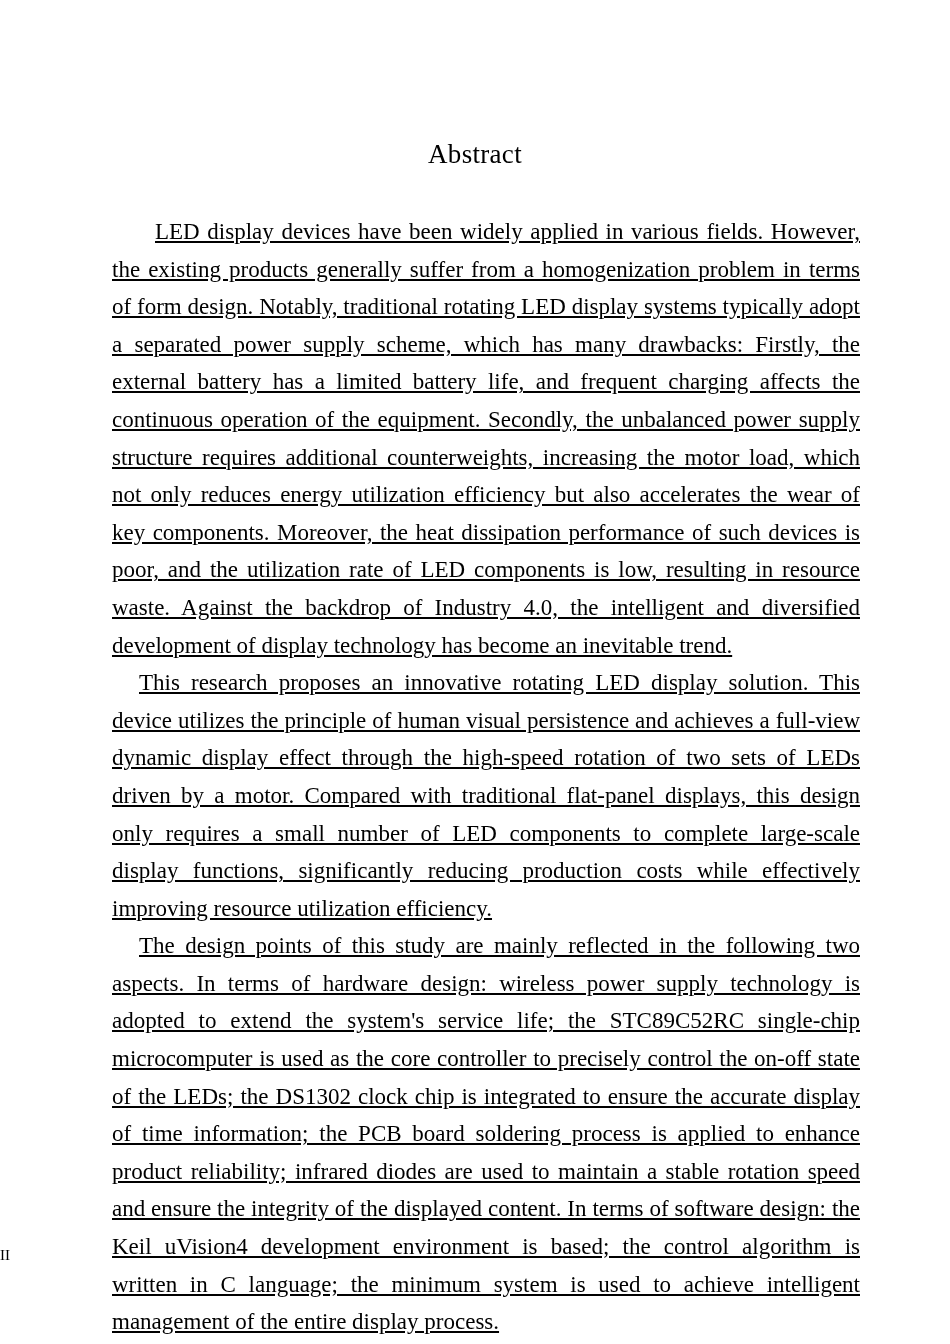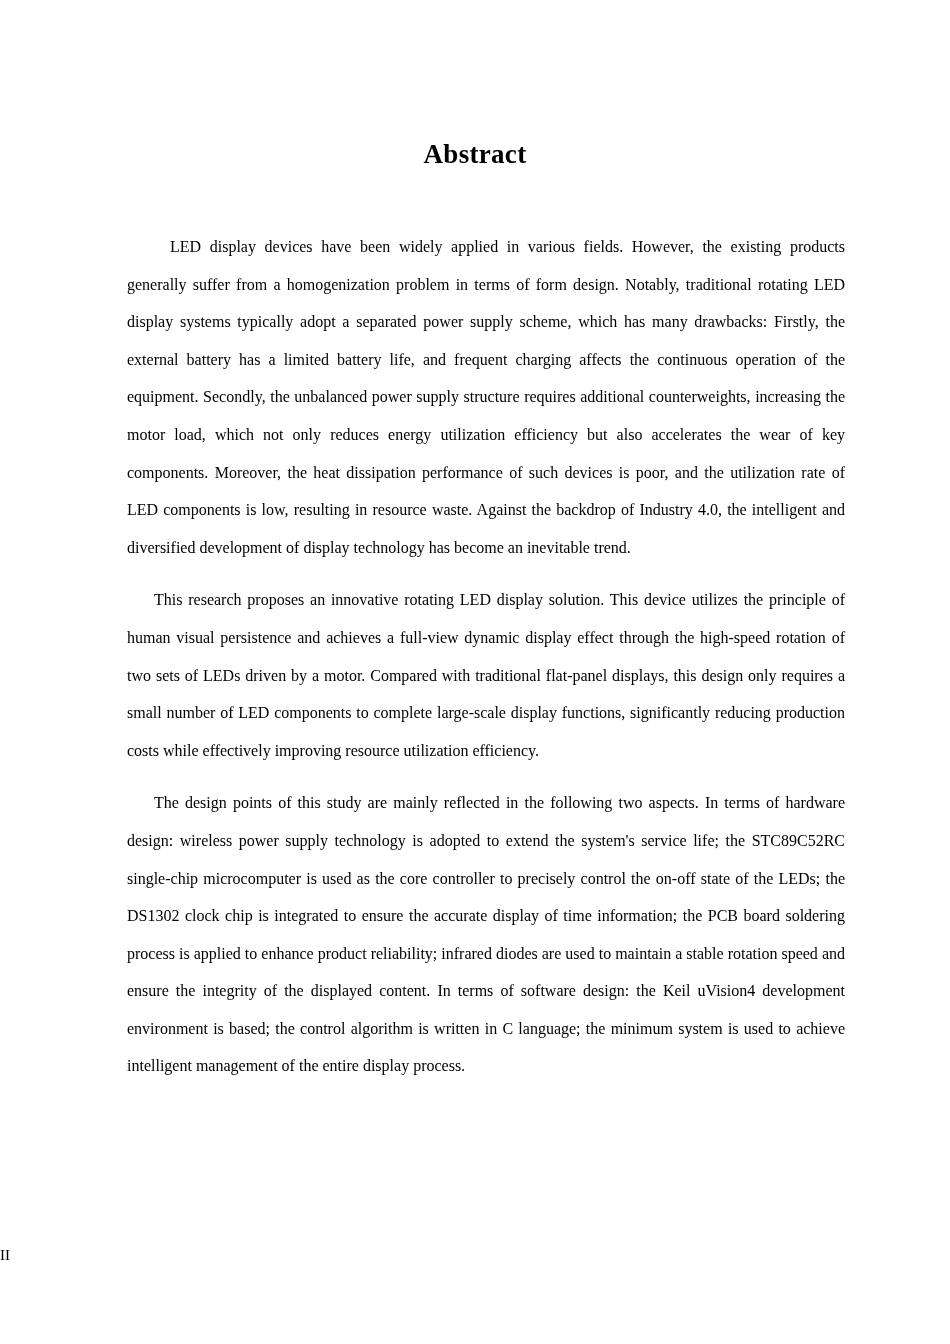--- a/index.html
+++ b/index.html
@@ -29,7 +29,7 @@
     text-align: center;
     font-size: 27px;
     line-height: 1.2;
-    font-weight: bold;
+    font-weight: normal;
     letter-spacing: 0.3px;
   }
   .body-block {

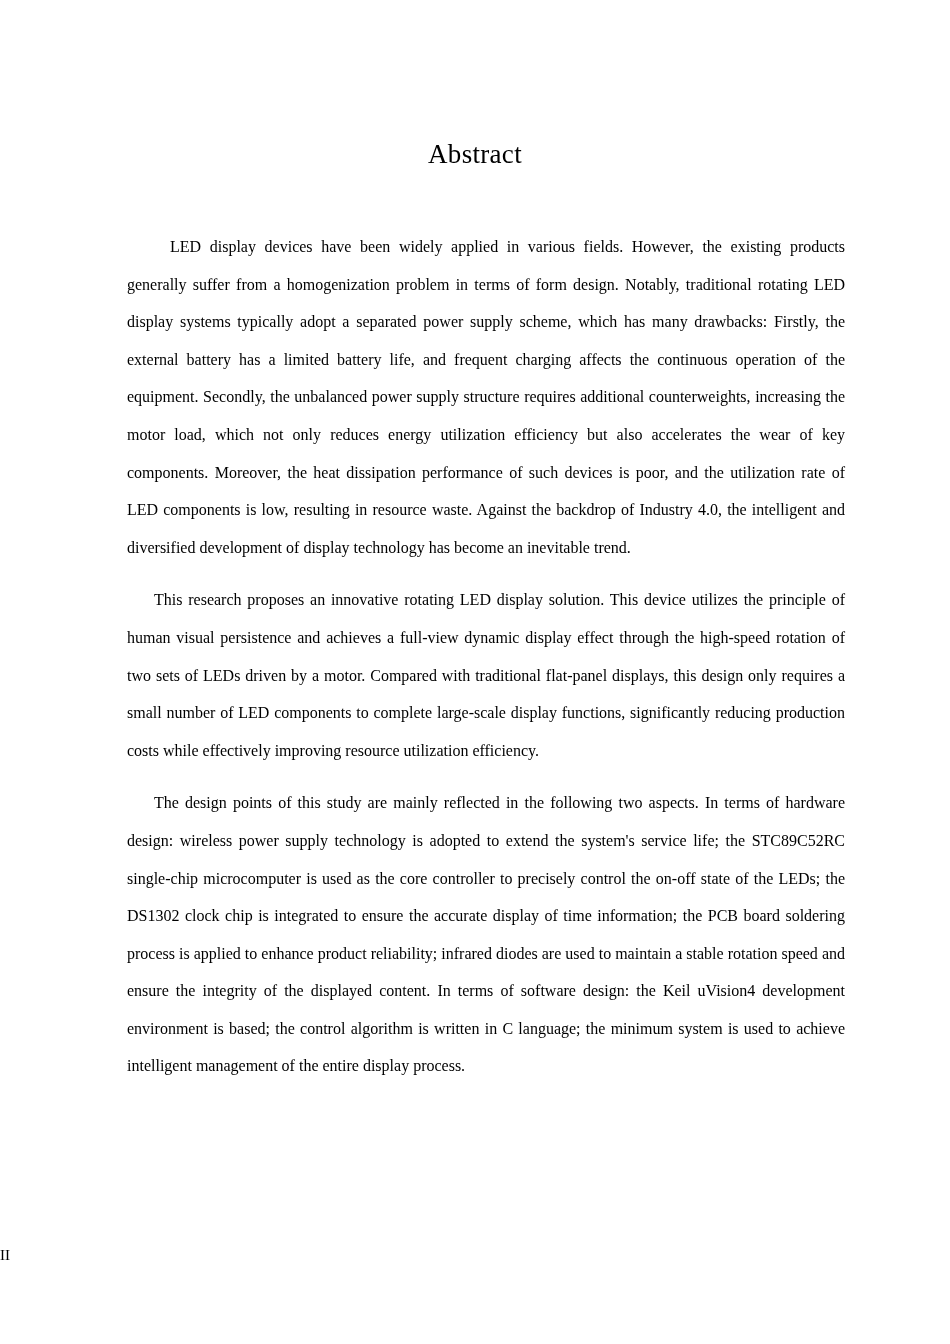--- a/index.html
+++ b/index.html
@@ -39,12 +39,13 @@
     width: 748px;
   }
   .para {
-    margin: 15px;
-    font-size: 16px;
+    margin: 0;
+    font-size: 23px;
     line-height: 37.6px;
     text-align: justify;
     text-justify: inter-word;
     hyphens: none;
+    text-decoration: underline;
     -webkit-hyphens: none;
   }
   .para.indent-wide {

